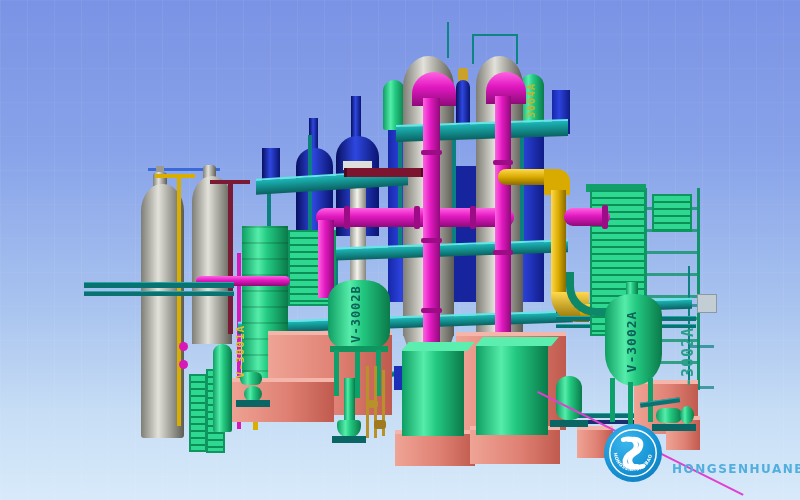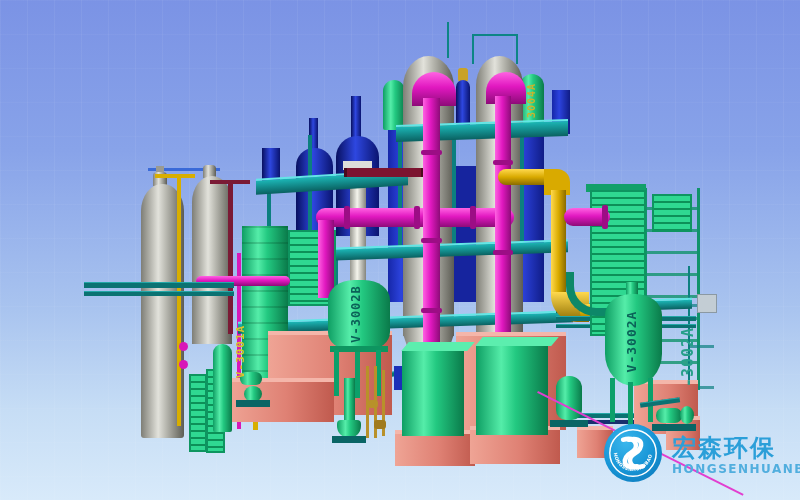--- a/index.html
+++ b/index.html
@@ -218,7 +218,6 @@
       </text>
     </svg>
   </div>
-  <div class="el brand-cn" style="left:672px;top:432px;">宏森环保</div>
   <div class="el brand-en" style="left:672px;top:462px;">HONGSENHUANBAO</div>
 </div>
 

